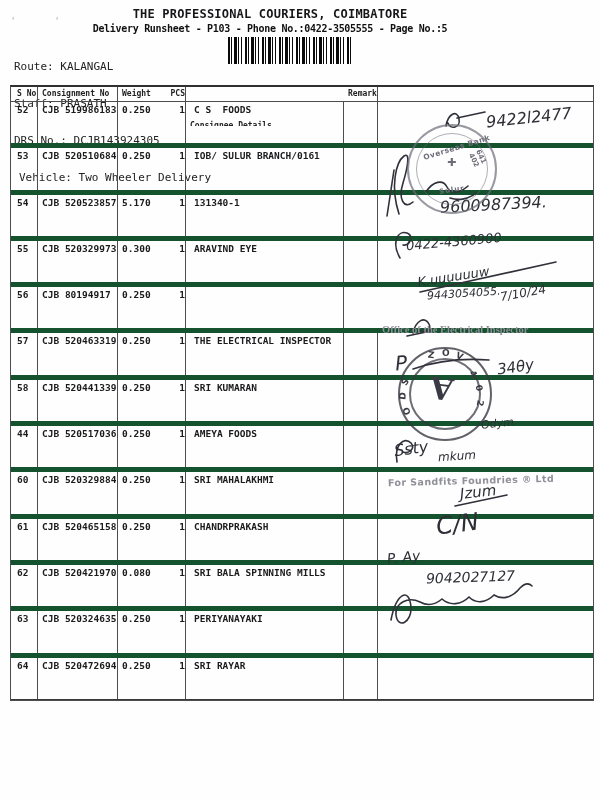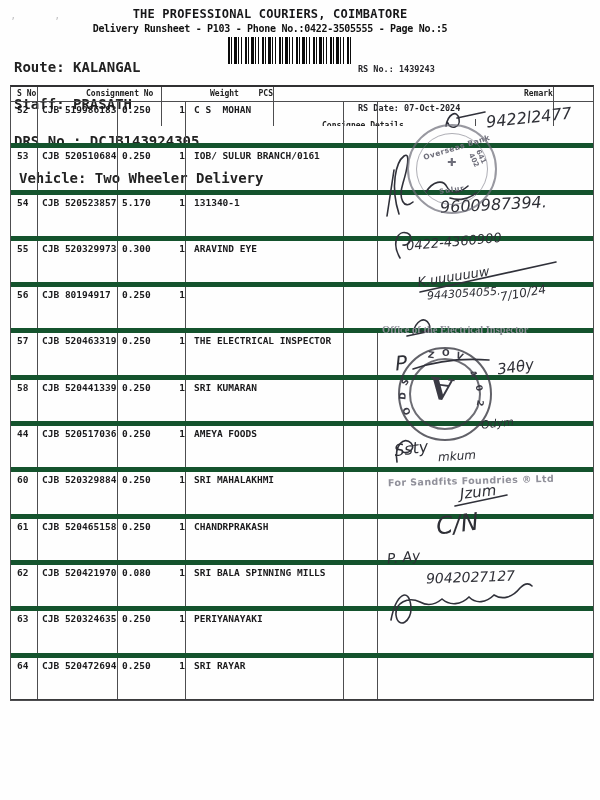--- a/index.html
+++ b/index.html
@@ -12,7 +12,7 @@
   .title{margin-top:7px;font-size:12px;font-weight:bold;letter-spacing:.2px;color:#161618;}
   .subtitle{margin-top:2px;font-size:10px;font-weight:bold;letter-spacing:-.3px;color:#111;}
 
-  .meta{position:absolute;left:14px;top:36px;font-size:14px;font-weight:bold;line-height:12.4px;color:#222;white-space:pre;}
+  .meta{position:absolute;left:14px;top:36px;font-size:11px;font-weight:normal;line-height:12.4px;color:#222;white-space:pre;}
   .meta .ln4{padding-left:5px;}
 
   .rs{position:absolute;left:358px;top:37px;font-size:8.5px;font-weight:bold;line-height:13px;color:#26262a;white-space:pre;}

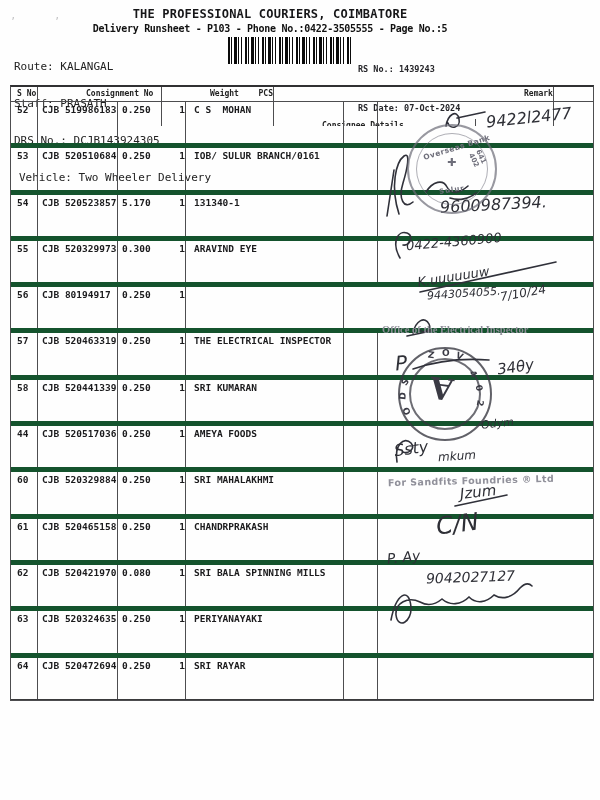--- a/index.html
+++ b/index.html
@@ -89,10 +89,6 @@
 
   <div class="barcode"></div>
 
-  <div class="rs">
-    <div>RS No.: 1439243</div>
-    <div>RS Date: 07-Oct-2024</div>
-  </div>
 
   <div class="table">
     <div class="tr thead">

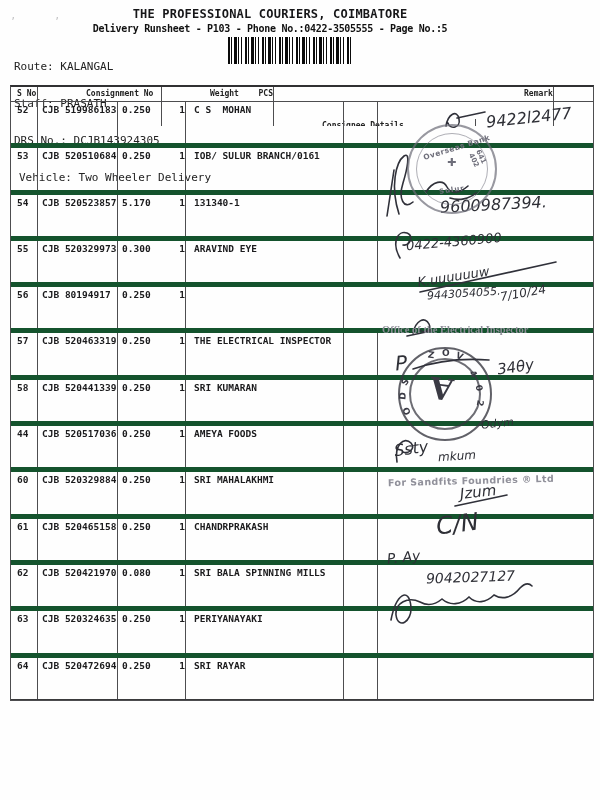--- a/index.html
+++ b/index.html
@@ -31,7 +31,7 @@
   .table{position:absolute;left:10px;top:85px;width:582px;border:1px solid #4d4d4f;border-top:2px solid #303032;}
   .tr{display:grid;grid-template-columns:27px 80px 68px 158px 34px auto;border-bottom:5px solid #14532d;height:41.3px;}
   .tr:last-child{border-bottom:1px solid #3a3a3c;}
-  .thead{height:14px;border-bottom:1px solid #4d4d4f;gap:44px;}
+  .thead{height:14px;border-bottom:1px solid #4d4d4f;}
   .td{border-right:1px solid #4d4d4f;padding:2px 0 0 4px;font-weight:bold;font-size:9.5px;
       white-space:pre;overflow:hidden;color:#1b1b1d;}
   .td:last-child{border-right:none;}

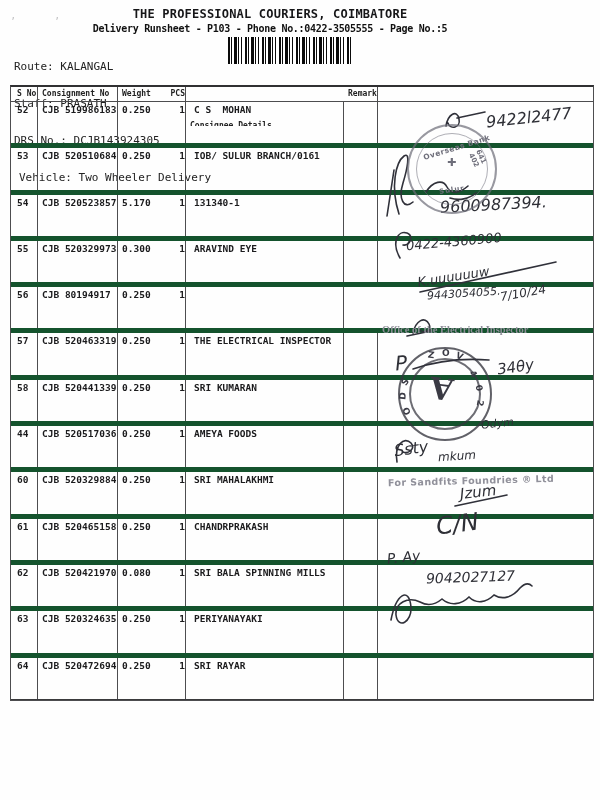--- a/index.html
+++ b/index.html
@@ -107,7 +107,7 @@
           <div class="td c-sno">52</div>
           <div class="td">CJB 519986183</div>
           <div class="td c-wt"><span class="wt">0.250</span><span>1</span></div>
-          <div class="td c-cd">C S  MOHAN</div>
+          <div class="td c-cd">C S  FOODS</div>
           <div class="td"></div>
           <div class="td"></div>
         </div>

